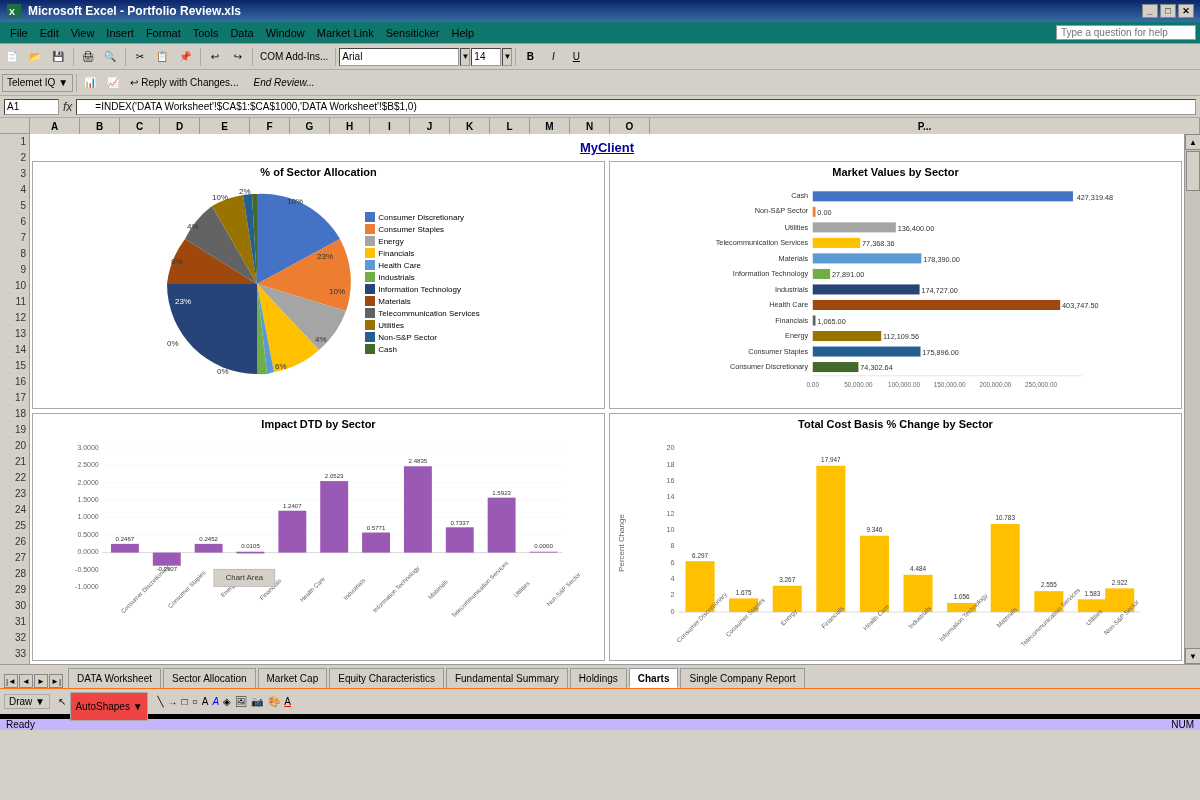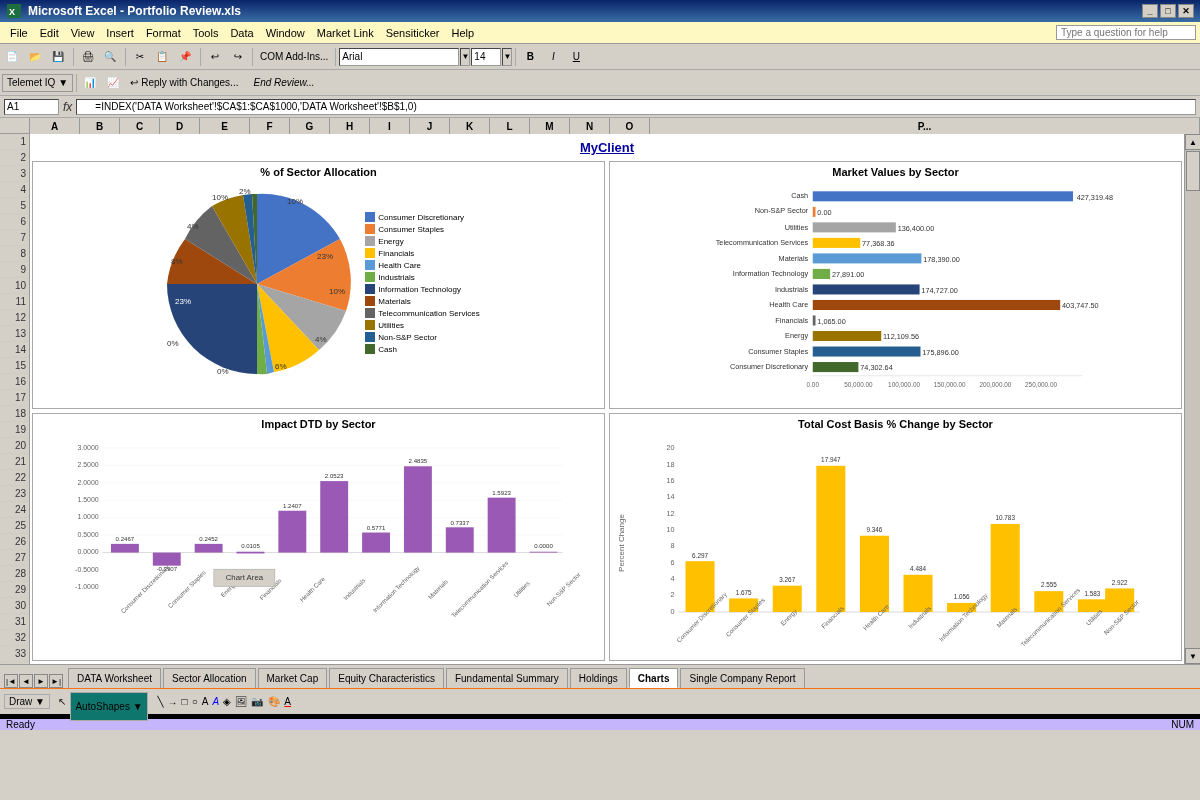--- a/index.html
+++ b/index.html
@@ -25,7 +25,7 @@
     
     .menu-bar {
       height: 22px;
-      background: #fef9c3;
+      background: #0f766e;
       display: flex;
       align-items: center;
       padding: 0 4px;

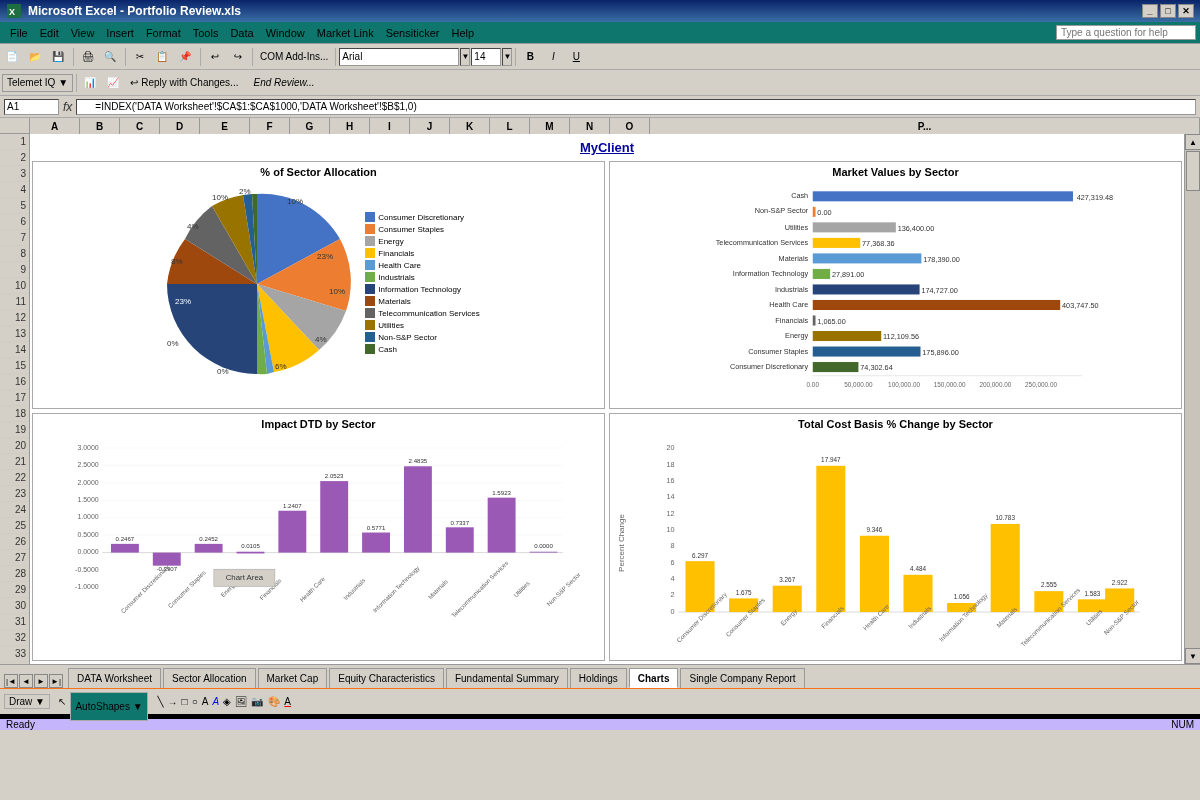--- a/index.html
+++ b/index.html
@@ -691,7 +691,7 @@
 <div class="draw-toolbar">
   <span style="margin-right:8px;cursor:pointer;border:1px solid #aaa;padding:1px 4px;background:#d4d0c8;">Draw ▼</span>
   <span style="margin-right:4px;">↖</span>
-  <span style="margin-right:8px;cursor:pointer;border:1px solid #aaa;padding:8px 4px;background:#0f766e;margin-top:9px;">AutoShapes ▼</span>
+  <span style="margin-right:8px;cursor:pointer;border:1px solid #aaa;padding:8px 4px;background:#ef4444;margin-top:9px;">AutoShapes ▼</span>
   <span style="margin:0 2px;">╲</span>
   <span style="margin:0 2px;">→</span>
   <span style="margin:0 2px;">□</span>

